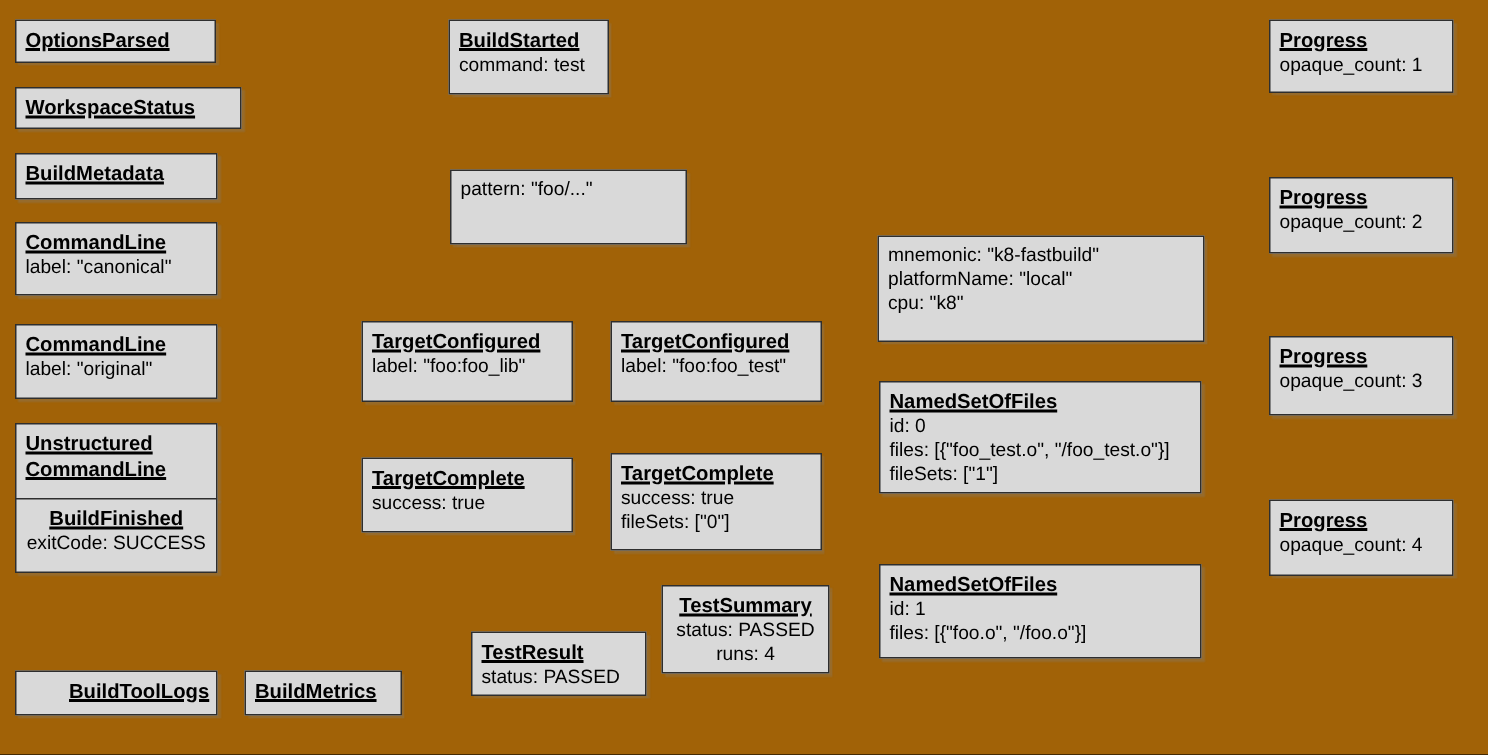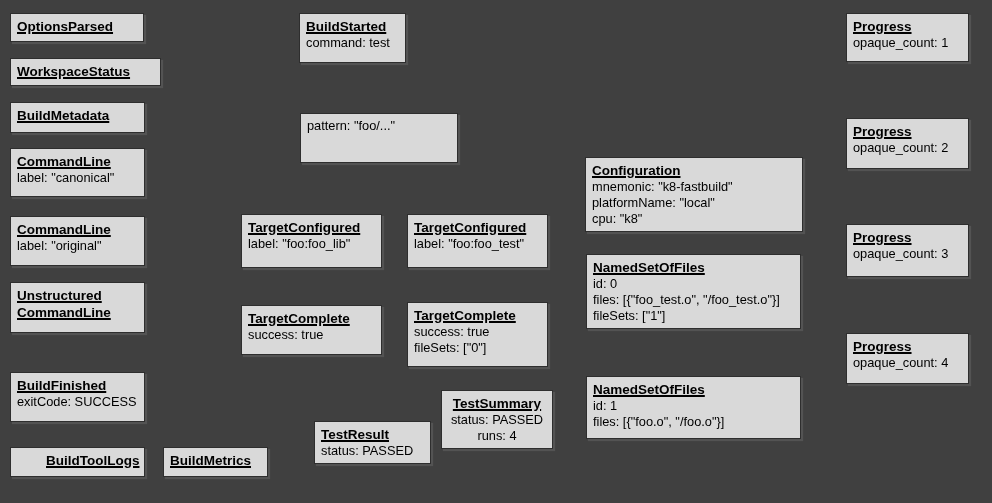--- a/index.html
+++ b/index.html
@@ -12,7 +12,7 @@
     position: relative;
     width: 992px;
     height: 503px;
-    background: #404040;
+    background: #a16207;
     overflow: hidden;
   }
   .box {

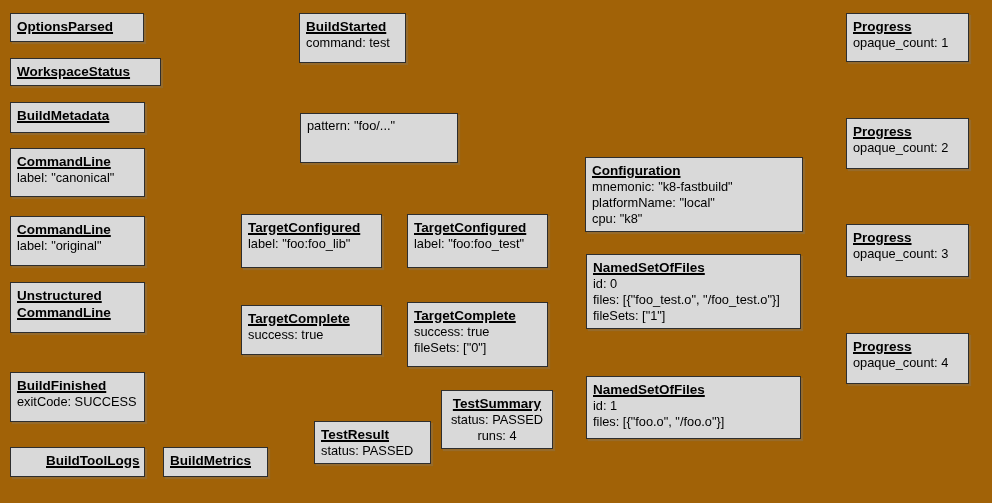--- a/index.html
+++ b/index.html
@@ -126,7 +126,6 @@
 
 
   <div class="box" style="left:585px;top:157px;width:218px;min-height:71px;">
-    <div class="t">Configuration</div>
     <div class="l">mnemonic: "k8-fastbuild"</div>
     <div class="l">platformName: "local"</div>
     <div class="l">cpu: "k8"</div>

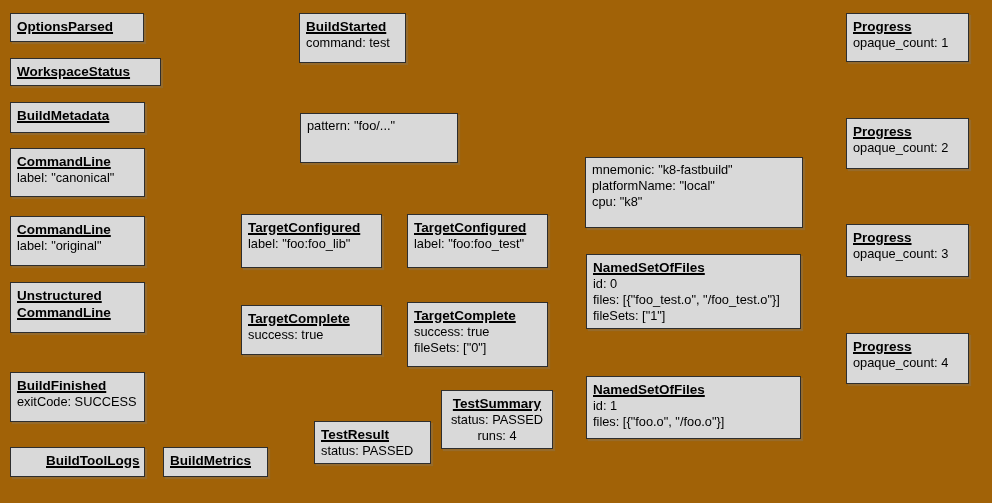--- a/index.html
+++ b/index.html
@@ -70,7 +70,7 @@
     <div class="t">CommandLine</div>
   </div>
 
-  <div class="box" style="left:10px;top:372px;width:135px;min-height:50px;">
+  <div class="box" style="left:10px;top:332px;width:135px;min-height:50px;text-align:center;">
     <div class="t">BuildFinished</div>
     <div class="l">exitCode: SUCCESS</div>
   </div>

